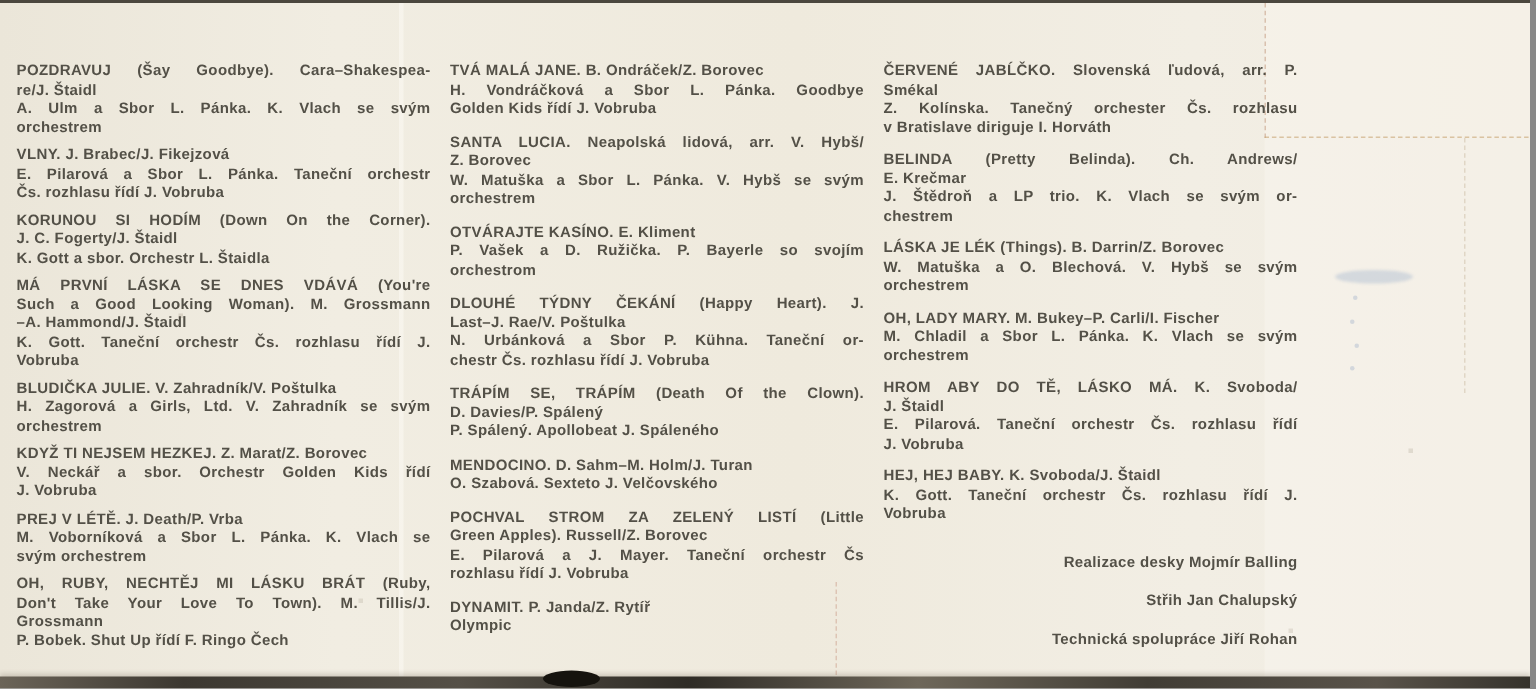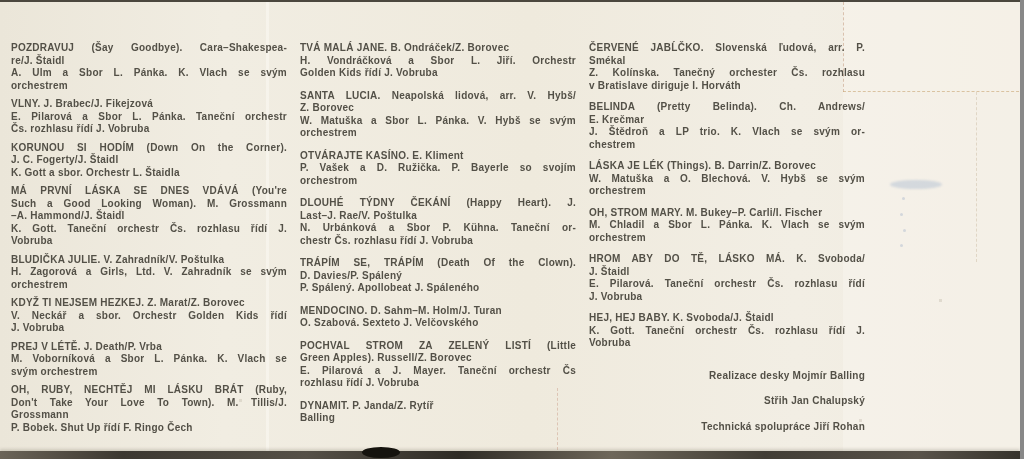--- a/index.html
+++ b/index.html
@@ -109,7 +109,7 @@
   <div class="col" id="col-1">
       <div class="entry">
         <div class="line last">TVÁ MALÁ JANE. B. Ondráček/Z. Borovec</div>
-        <div class="line">H. Vondráčková a Sbor L. Jiří. Orchestr</div>
+        <div class="line">H. Vondráčková a Sbor L. Pánka. Goodbye</div>
         <div class="line last">Golden Kids řídí J. Vobruba</div>
       </div>
       <div class="entry">

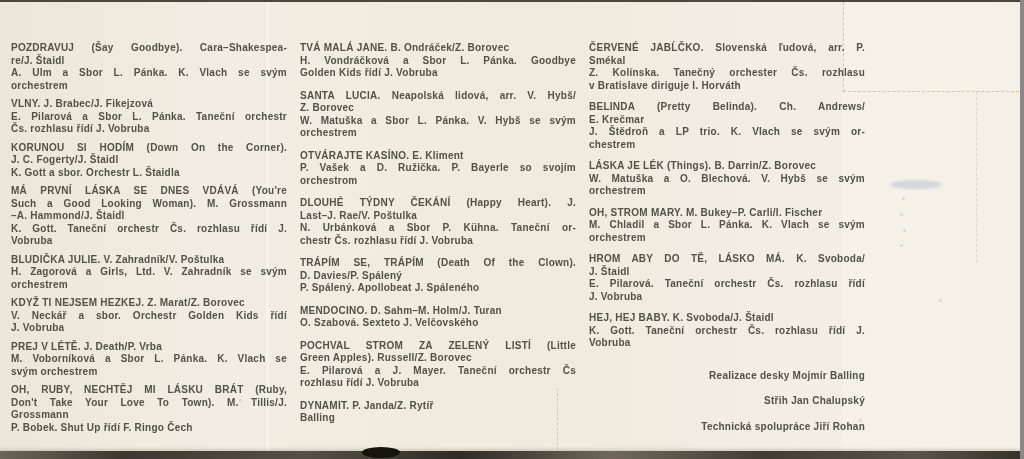--- a/index.html
+++ b/index.html
@@ -169,7 +169,7 @@
           <div class="line last">orchestrem</div>
         </div>
         <div class="entry">
-          <div class="line last">OH, STROM MARY. M. Bukey–P. Carli/I. Fischer</div>
+          <div class="line last">OH, LADY MARY. M. Bukey–P. Carli/I. Fischer</div>
           <div class="line">M. Chladil a Sbor L. Pánka. K. Vlach se svým</div>
           <div class="line last">orchestrem</div>
         </div>

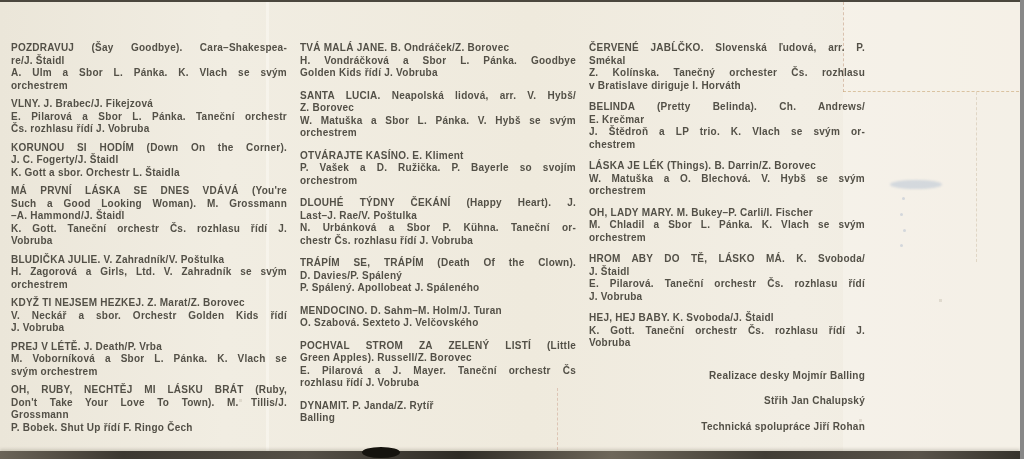--- a/index.html
+++ b/index.html
@@ -146,7 +146,7 @@
       </div>
       <div class="entry">
         <div class="line last">DYNAMIT. P. Janda/Z. Rytíř</div>
-        <div class="line last">Balling</div>
+        <div class="line last">Olympic</div>
       </div>
     </div>
   <div class="col" id="col-2">

